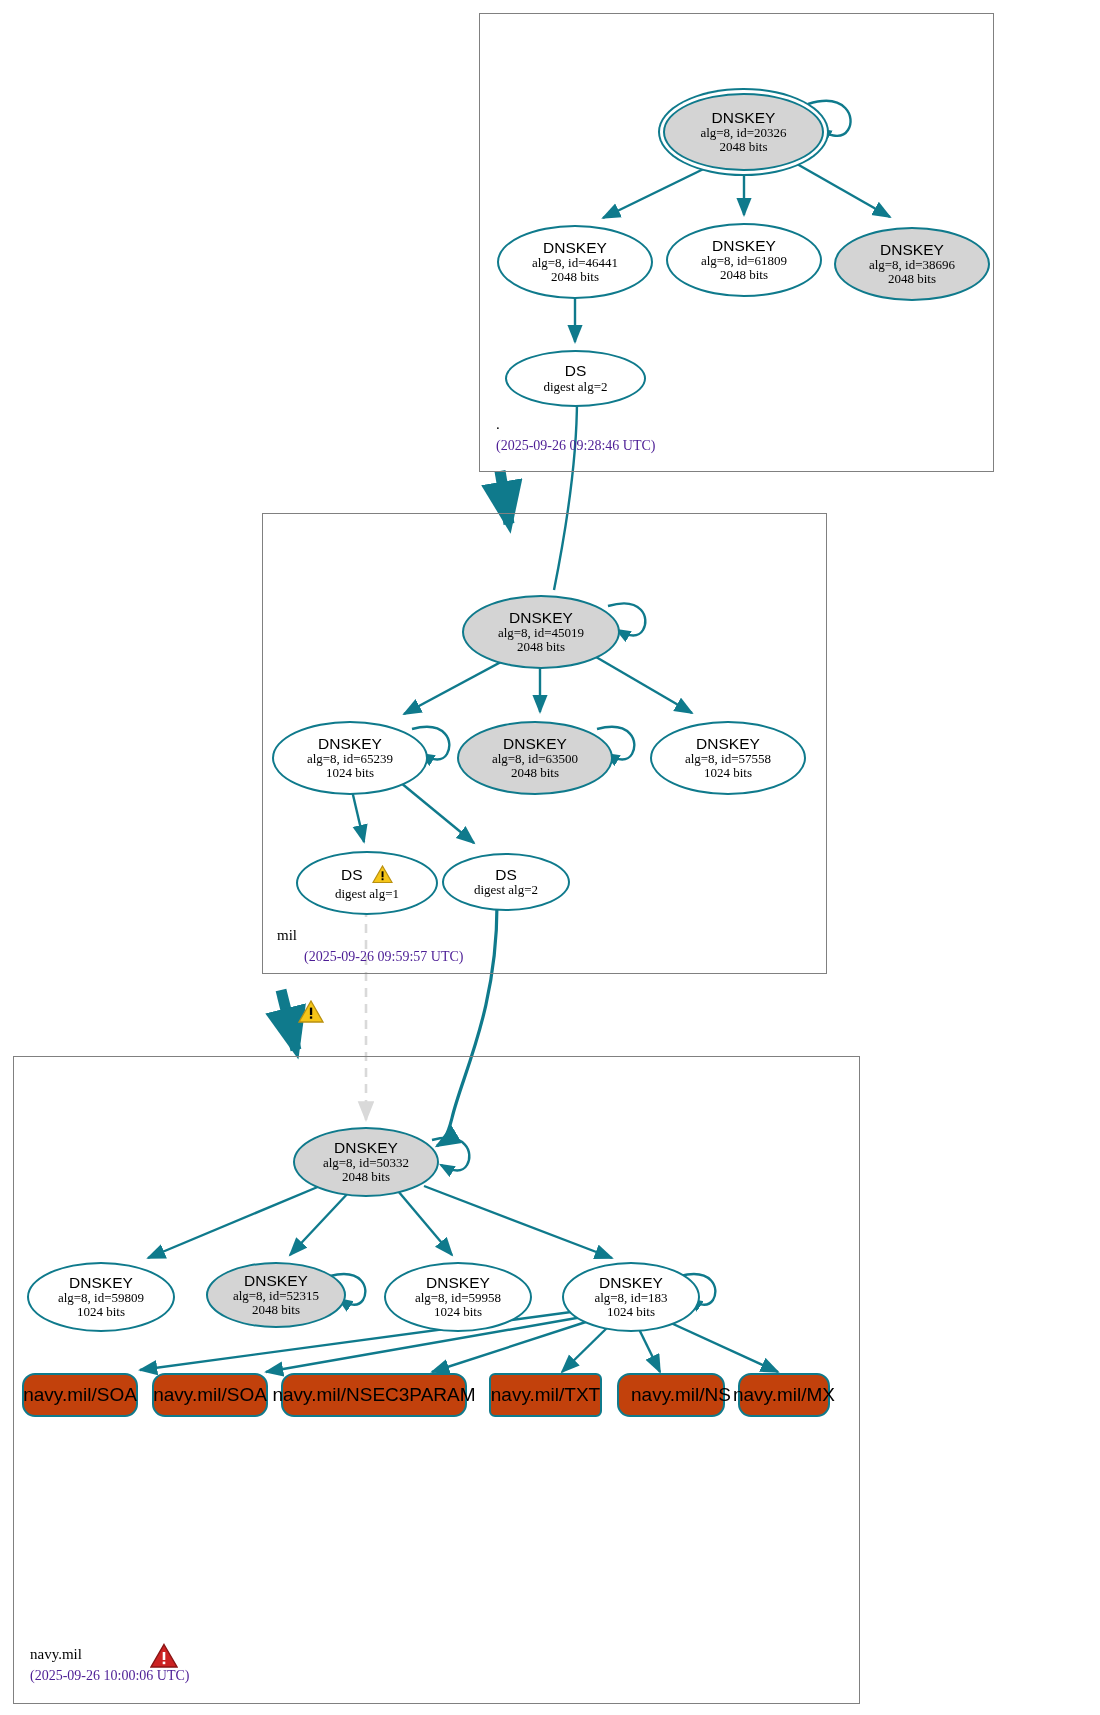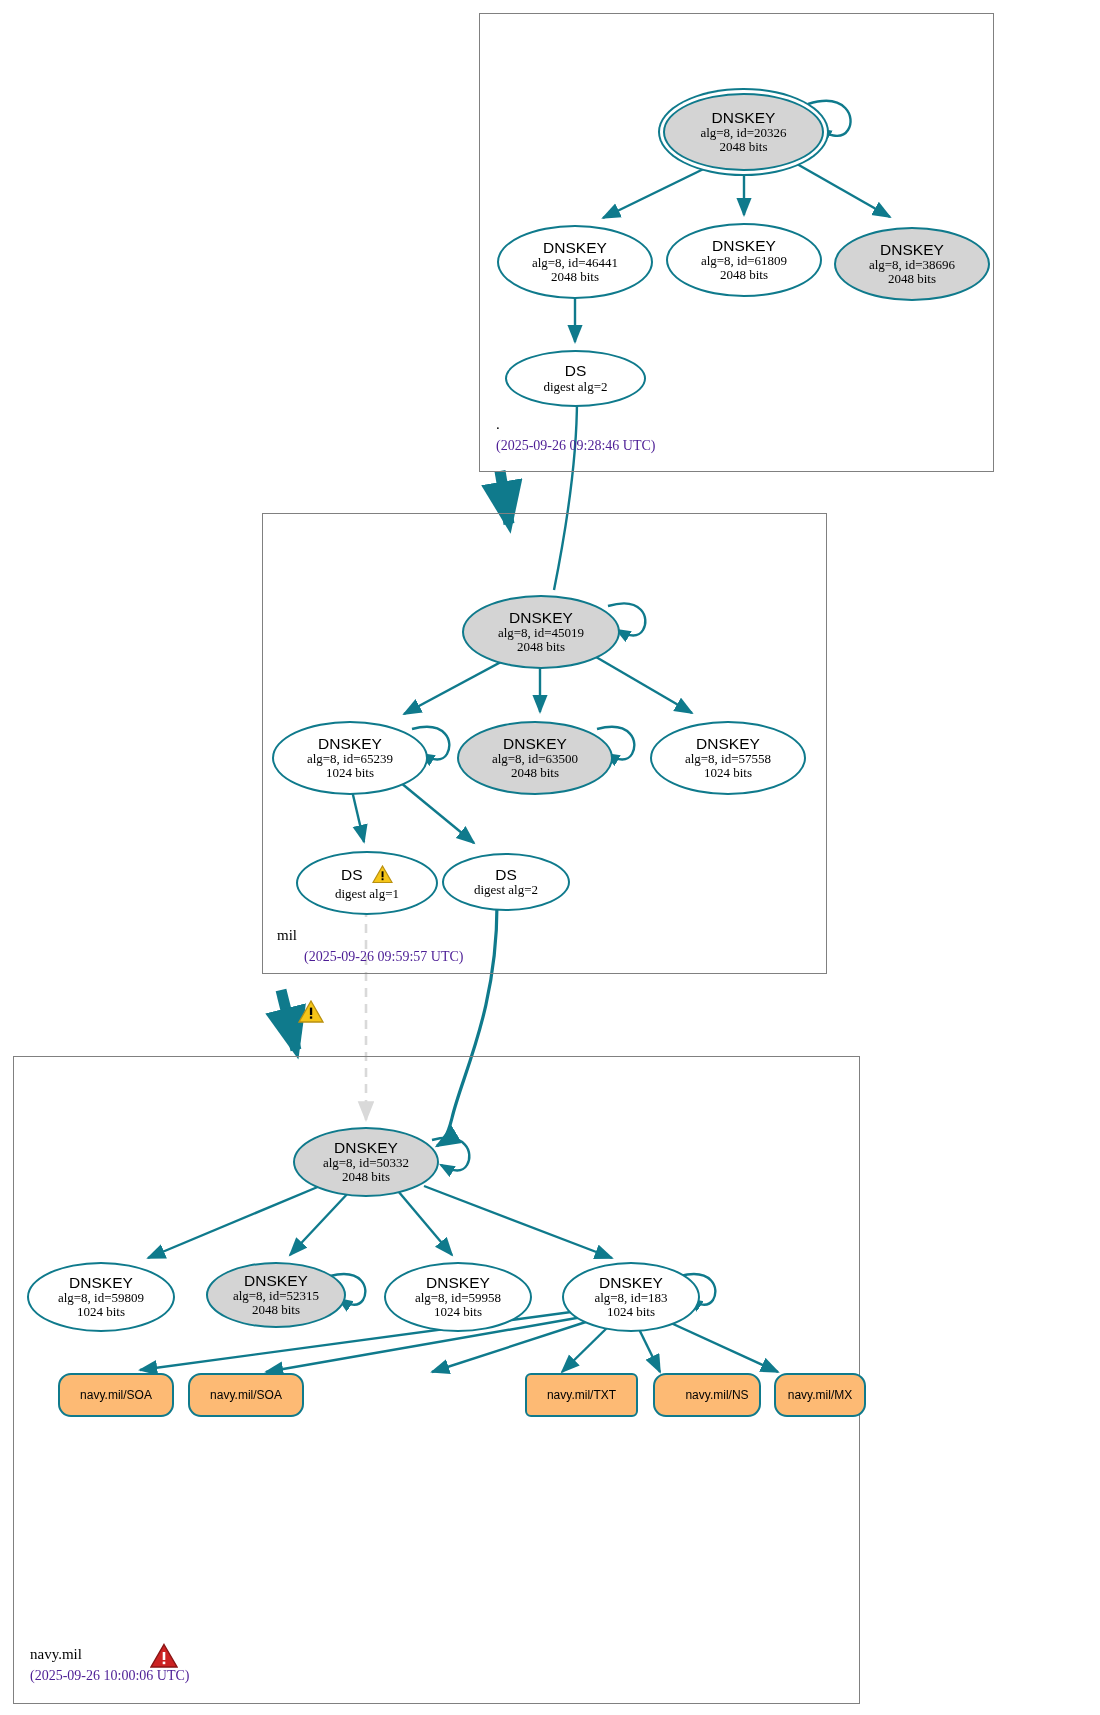--- a/index.html
+++ b/index.html
@@ -19,9 +19,9 @@
   .ntxt{position:relative;z-index:2;}
   .t1{font-family:"Liberation Sans",sans-serif;font-size:15.5px;}
   .t2{font-family:"Liberation Serif",serif;font-size:13px;}
-  .rr{position:absolute;border:2px solid #0f7a8c;border-radius:13px;background:#fdba74;
+  .rr{position:absolute;border:2px solid #0f7a8c;border-radius:13px;background:#c2410c;
       display:flex;align-items:center;justify-content:center;
-      font-family:"Liberation Sans",sans-serif;font-size:12px;color:#000;box-sizing:border-box;margin-left:36px;}
+      font-family:"Liberation Sans",sans-serif;font-size:19px;color:#000;box-sizing:border-box;}
   .warn{position:absolute;z-index:5;}
   .inline-warn{display:inline-block;vertical-align:middle;margin-left:5px;}
 </style>

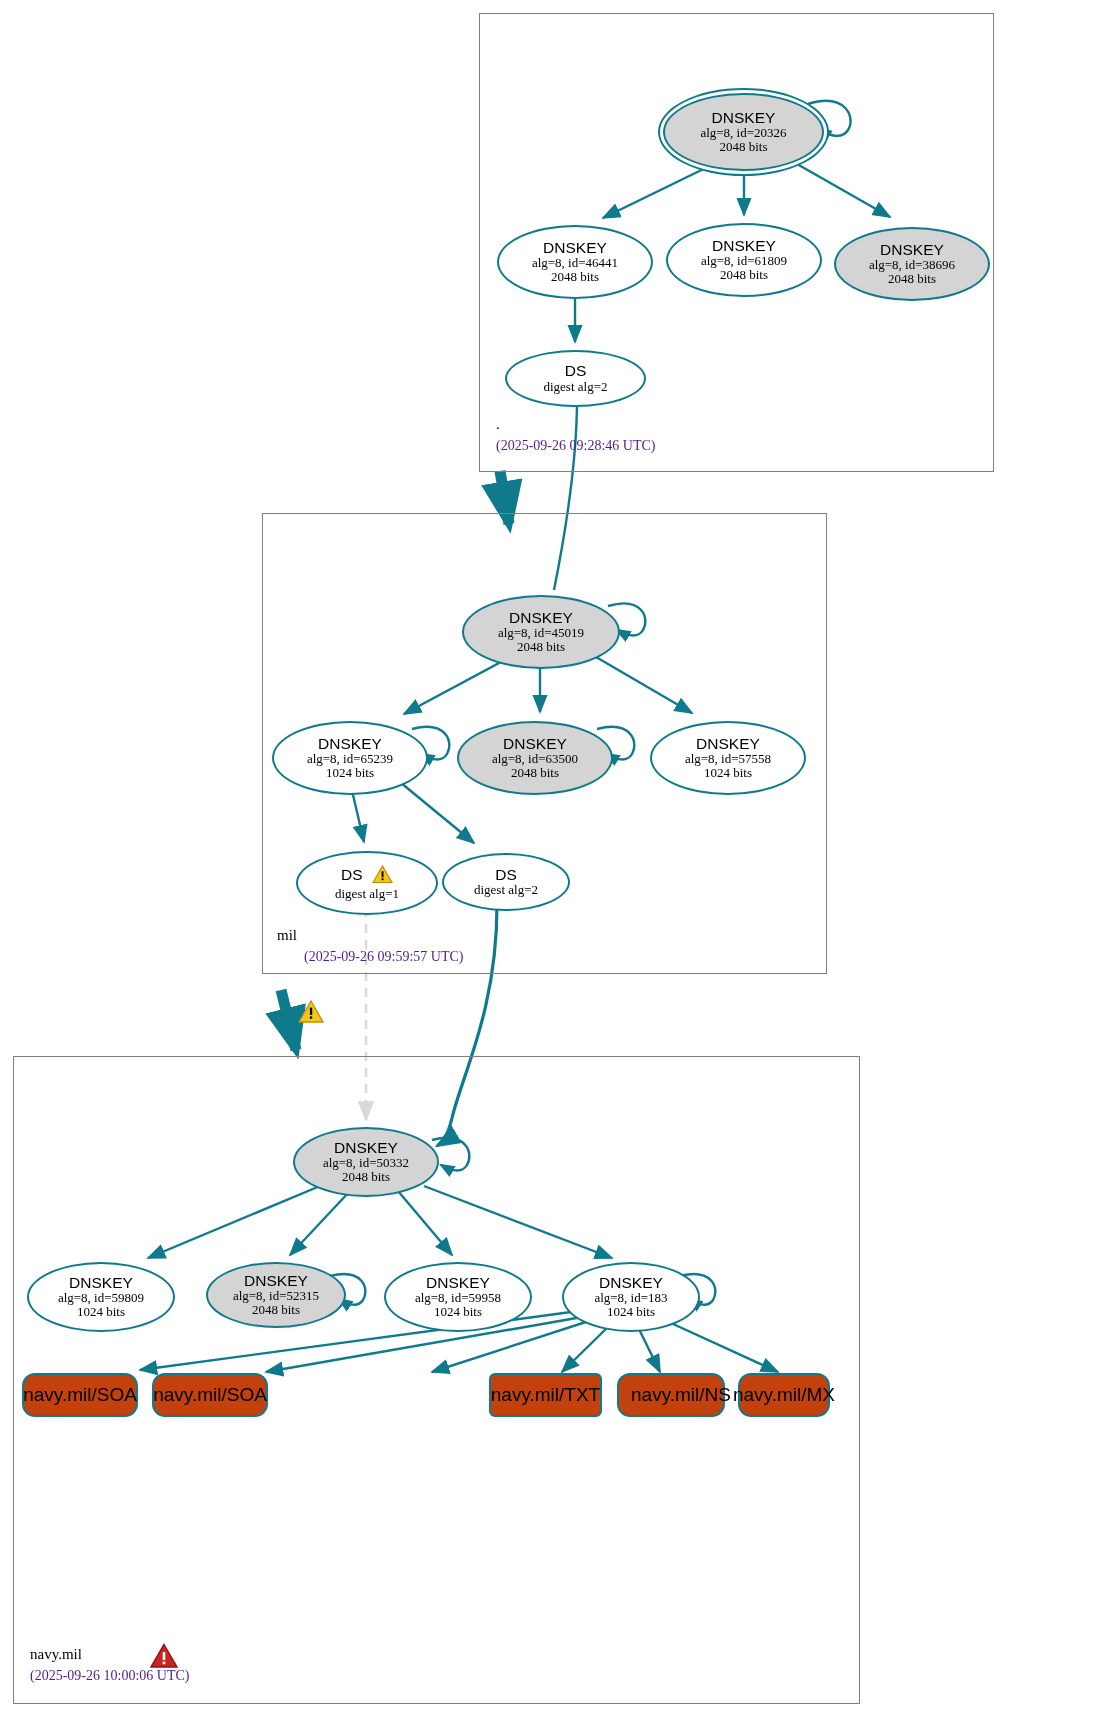--- a/index.html
+++ b/index.html
@@ -279,6 +279,7 @@
 
   <div class="rr" style="left:22px;top:1373px;width:116px;height:44px;">navy.mil/SOA</div>
   <div class="rr" style="left:152px;top:1373px;width:116px;height:44px;">navy.mil/SOA</div>
+  <div class="rr" style="left:281px;top:1373px;width:186px;height:44px;">navy.mil/NSEC3PARAM</div>
   <div class="rr" style="left:489px;top:1373px;width:113px;height:44px;border-radius:6px;">navy.mil/TXT</div>
   <div class="rr" style="left:617px;top:1373px;width:108px;height:44px;padding-left:20px;">navy.mil/NS</div>
   <div class="rr" style="left:738px;top:1373px;width:92px;height:44px;">navy.mil/MX</div>

